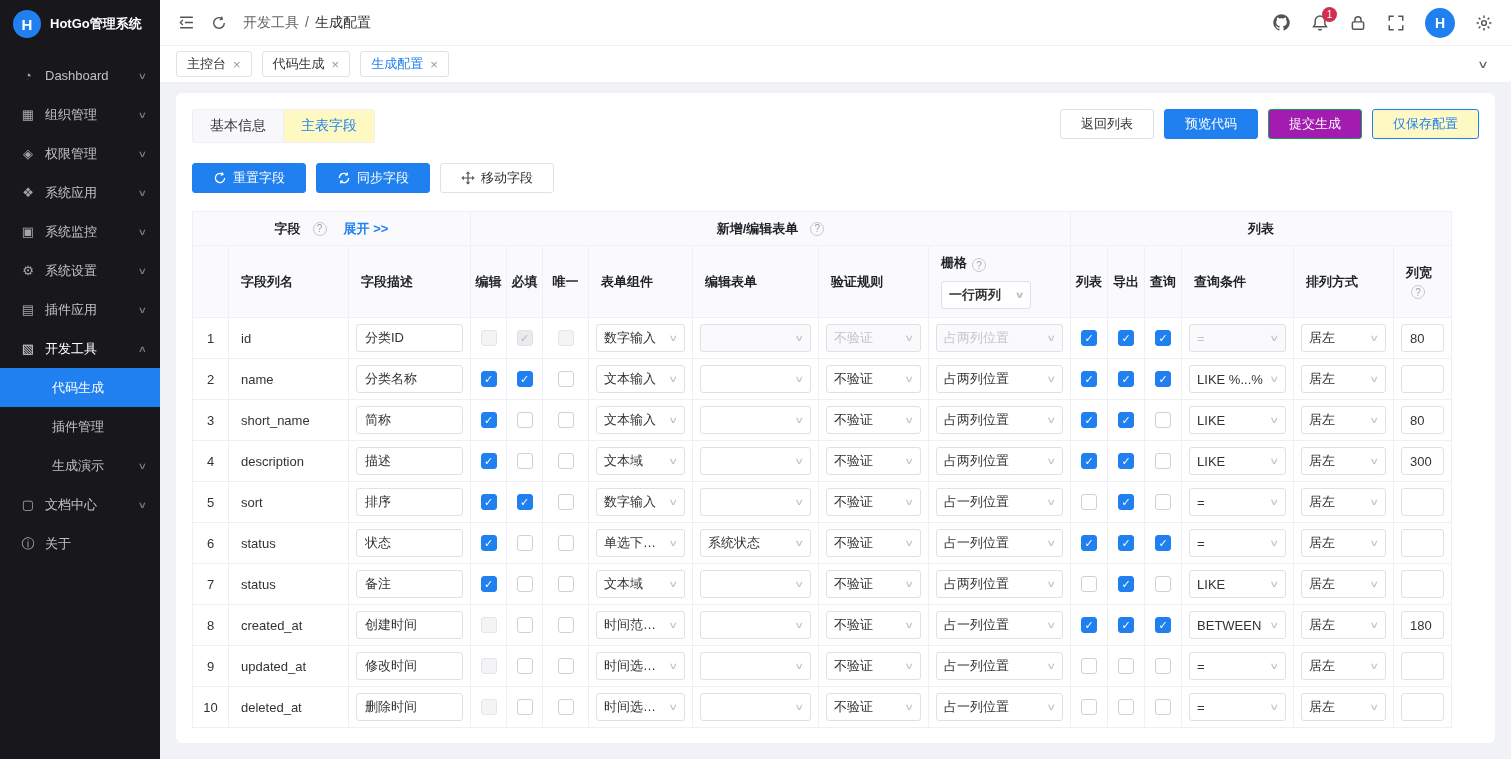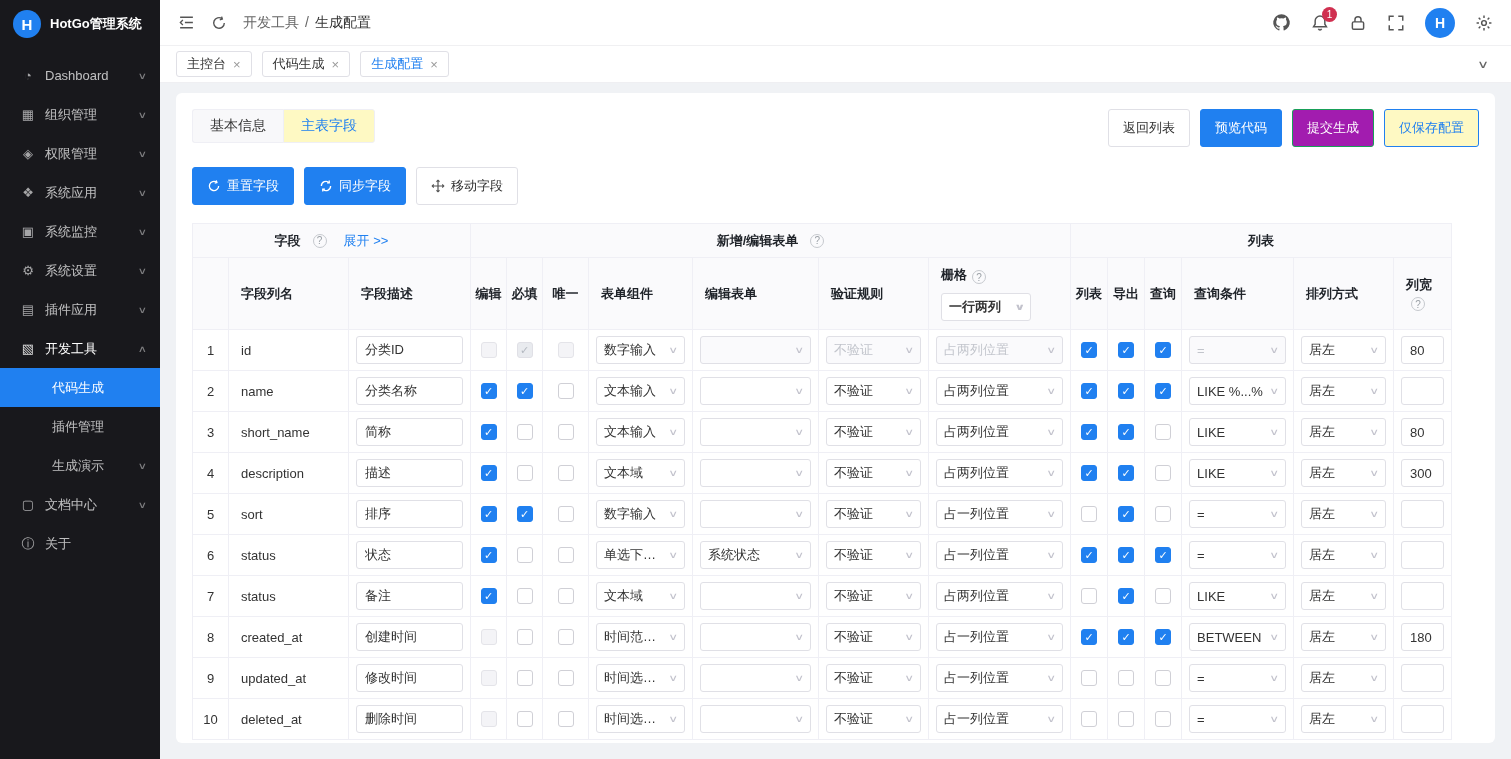--- a/index.html
+++ b/index.html
@@ -43,7 +43,7 @@
 .ctab:last-child{border-radius:0 3px 3px 0}
 .ctab.active{background:#fef9c3;color:#2080f0}
 .head-actions{margin-left:auto;display:flex;gap:10px}
-.btn{height:38px;padding:0 14px;border:1px solid #e0e0e6;border-radius:3px;background:#fff;color:#333;font-size:13px;display:inline-flex;align-items:center;gap:6px;cursor:pointer;font-family:inherit;white-space:nowrap}
+.btn{height:30px;padding:0 20px;border:1px solid #e0e0e6;border-radius:3px;background:#fff;color:#333;font-size:13px;display:inline-flex;align-items:center;gap:6px;cursor:pointer;font-family:inherit;white-space:nowrap}
 .btn.primary{background:#2080f0;border-color:#2080f0;color:#fff}
 .btn.success{background:#a21caf;border-color:#18a058;color:#fff}
 .btn.primary-outline{background:#fef9c3;border-color:#2080f0;color:#2080f0}

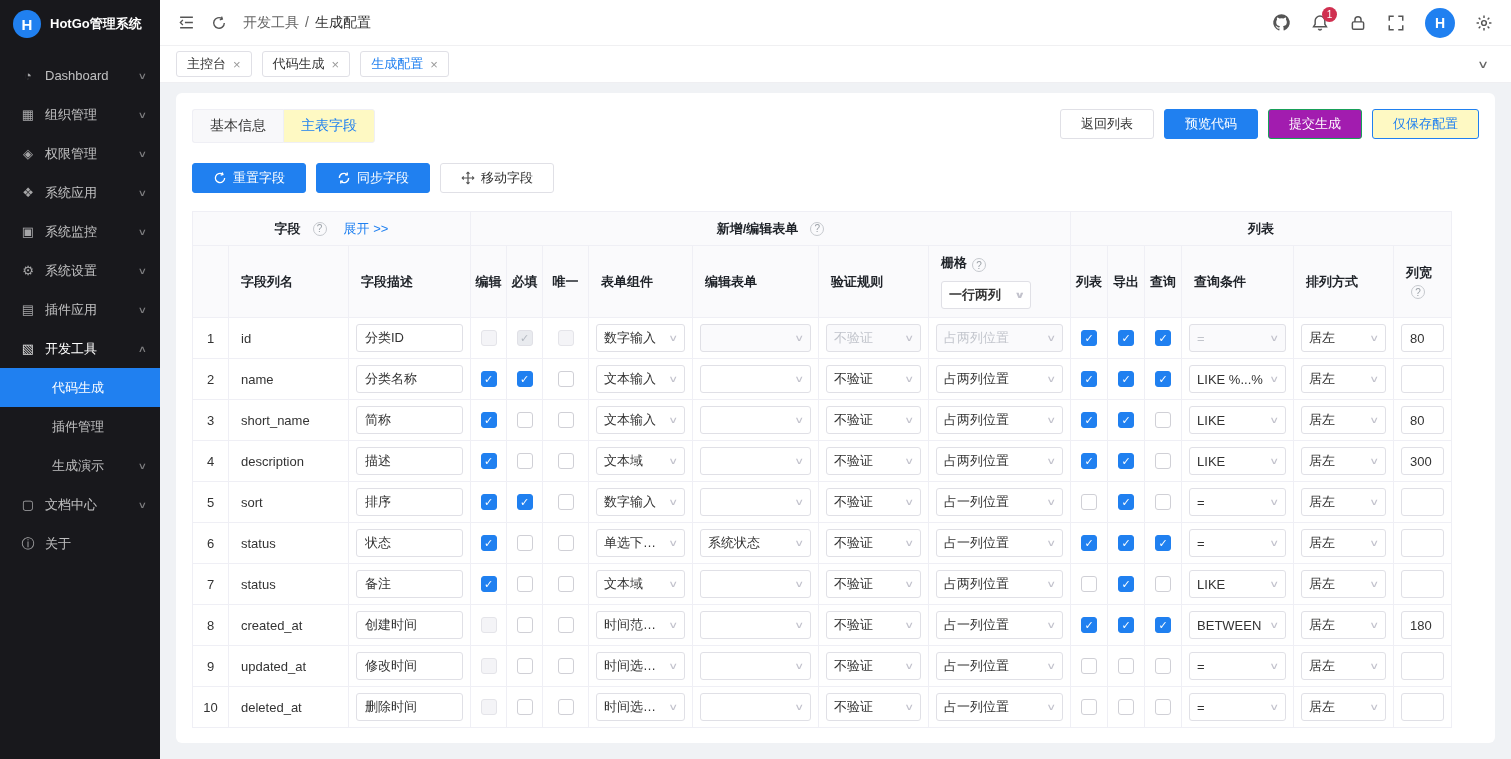--- a/index.html
+++ b/index.html
@@ -59,7 +59,7 @@
 .t-head th{height:72px}
 .t-head th.c-cb{text-align:center;padding:0}
 .help{display:inline-flex;align-items:center;justify-content:center;width:14px;height:14px;border:1px solid #c6c9ce;border-radius:50%;color:#9aa0a6;font-size:10px;font-weight:normal;margin-left:5px;vertical-align:-2px}
-.expand-link{color:#2080f0;cursor:pointer;font-weight:normal;margin-left:10px}
+.expand-link{color:#2080f0;cursor:pointer;font-weight:bold;margin-left:10px}
 .th-grid-stack{display:flex;flex-direction:column;gap:9px;justify-content:center}
 .hdr-sel{width:90px}
 tbody td{height:41px;background:#fff;padding:0 7px}

